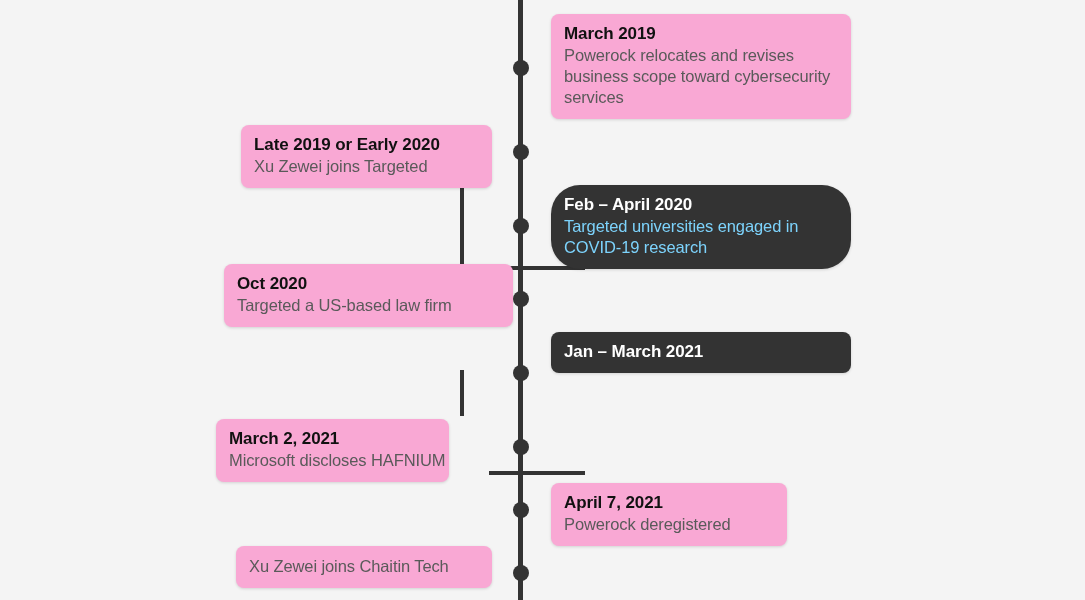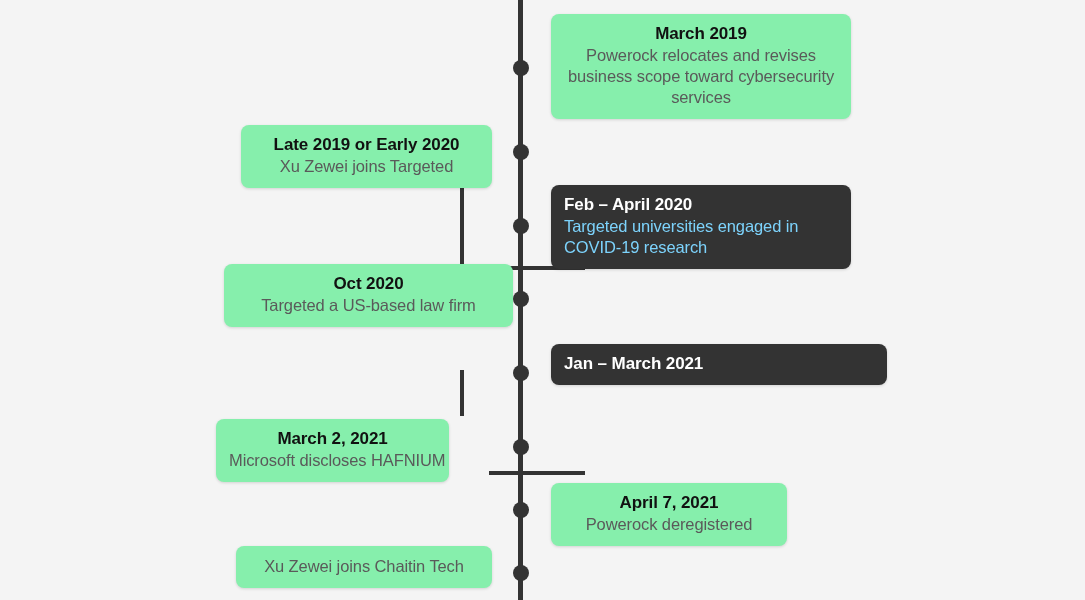--- a/index.html
+++ b/index.html
@@ -59,8 +59,7 @@
     box-shadow: 0 1px 3px rgba(0,0,0,0.14);
   }
   .card.light {
-    background: #86efac;
-    text-align: center;
+    background: #f9a8d4;
   }
   .card.dark {
     background: #333333;

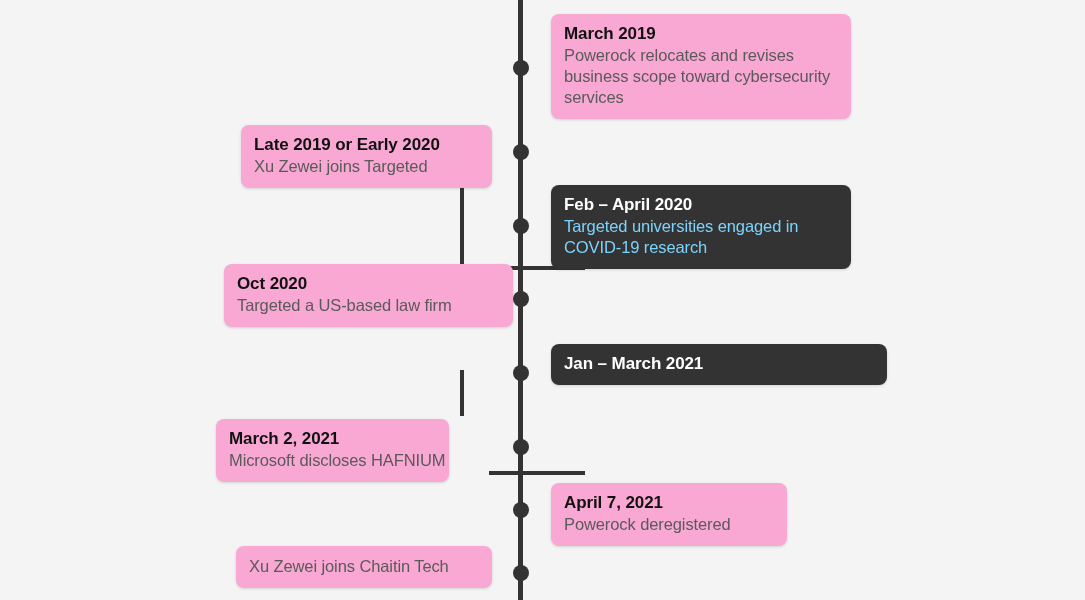--- a/index.html
+++ b/index.html
@@ -88,7 +88,7 @@
   .card.nowrap .card-desc { white-space: nowrap; }
   #card-mar2019       { left: 551px; top: 14px;   width: 300px; }
   #card-late2019      { left: 241px; top: 125px;  width: 251px; }
-  #card-feb2020       { left: 551px; top: 185px;  width: 300px; }
+  #card-feb2020       { left: 551px; top: 185px;  width: 300px; border-radius: 29px; }
   #card-oct2020       { left: 216px; top: 264px;  width: 289px; margin-left: 8px; }
   #card-jan2021       { left: 551px; top: 344px;  width: 336px; }
   #card-mar2021       { left: 216px; top: 419px;  width: 233px; }

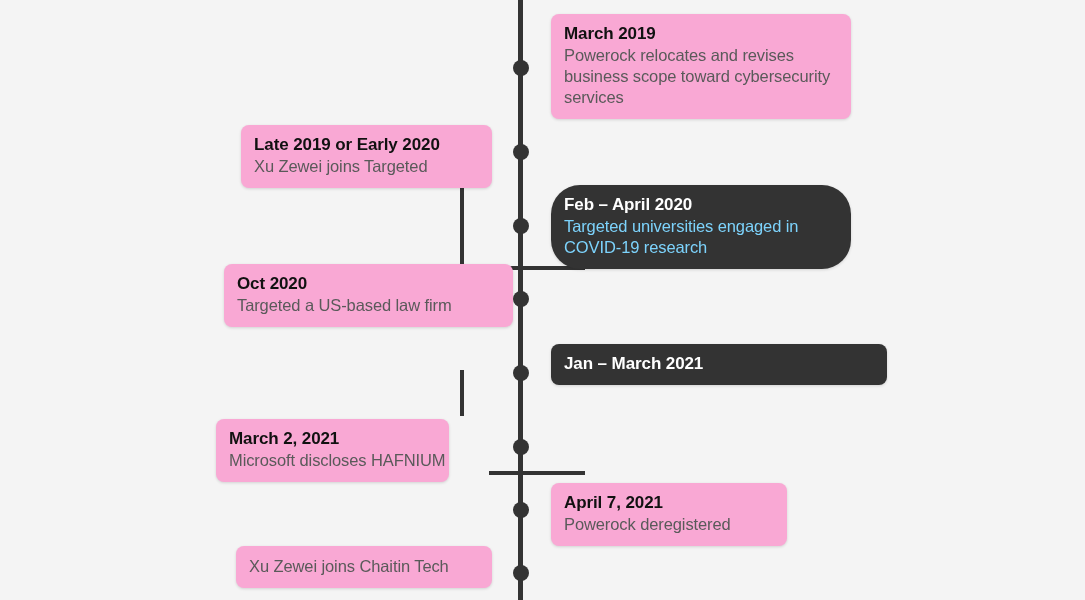--- a/index.html
+++ b/index.html
@@ -90,7 +90,7 @@
   #card-late2019      { left: 241px; top: 125px;  width: 251px; }
   #card-feb2020       { left: 551px; top: 185px;  width: 300px; border-radius: 29px; }
   #card-oct2020       { left: 216px; top: 264px;  width: 289px; margin-left: 8px; }
-  #card-jan2021       { left: 551px; top: 344px;  width: 336px; }
+  #card-jan2021       { left: 551px; top: 332px;  width: 300px; }
   #card-mar2021       { left: 216px; top: 419px;  width: 233px; }
   #card-apr2021       { left: 551px; top: 483px;  width: 236px; }
   #card-2022          { left: 236px; top: 546px;  width: 256px; }

